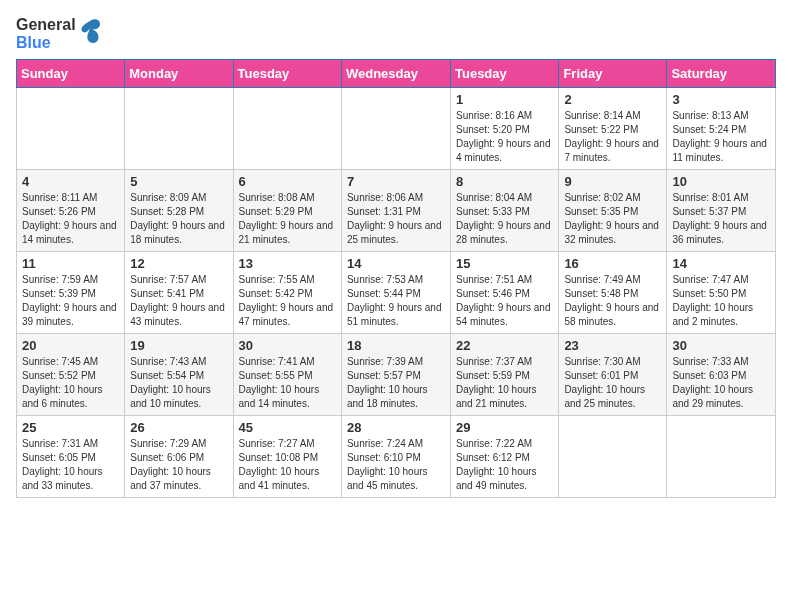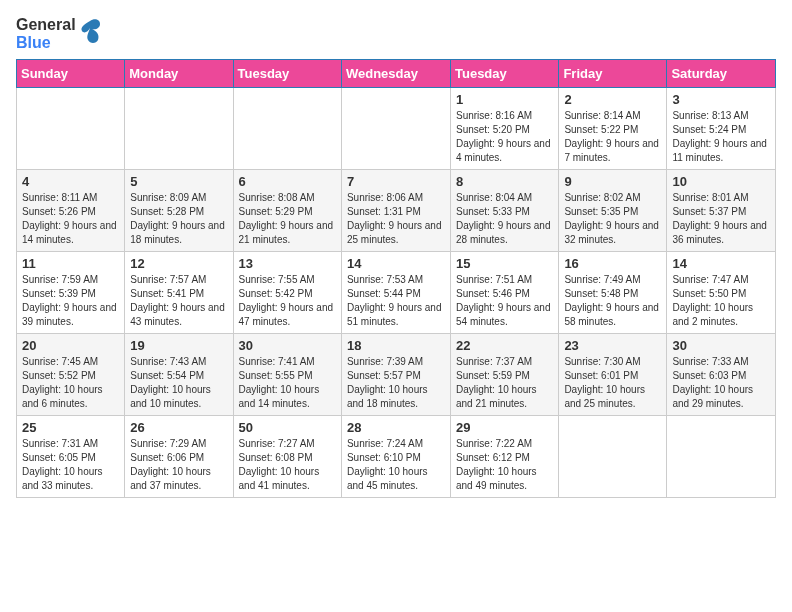--- a/index.html
+++ b/index.html
@@ -279,7 +279,7 @@
 Daylight: 10 hours and 37 minutes.</div>
         </td>
         <td>
-          <span class="day-number">50</span>
+          <span class="day-number">45</span>
           <div class="day-info">Sunrise: 7:27 AM
 Sunset: 6:08 PM
 Daylight: 10 hours and 41 minutes.</div>

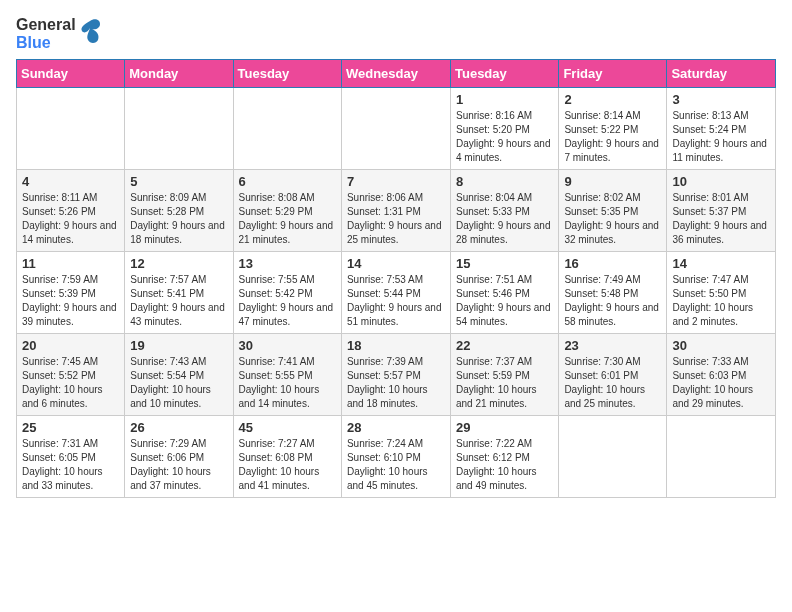--- a/index.html
+++ b/index.html
@@ -281,7 +281,7 @@
         <td>
           <span class="day-number">45</span>
           <div class="day-info">Sunrise: 7:27 AM
-Sunset: 6:08 PM
+Sunset: 10:08 PM
 Daylight: 10 hours and 41 minutes.</div>
         </td>
         <td>

